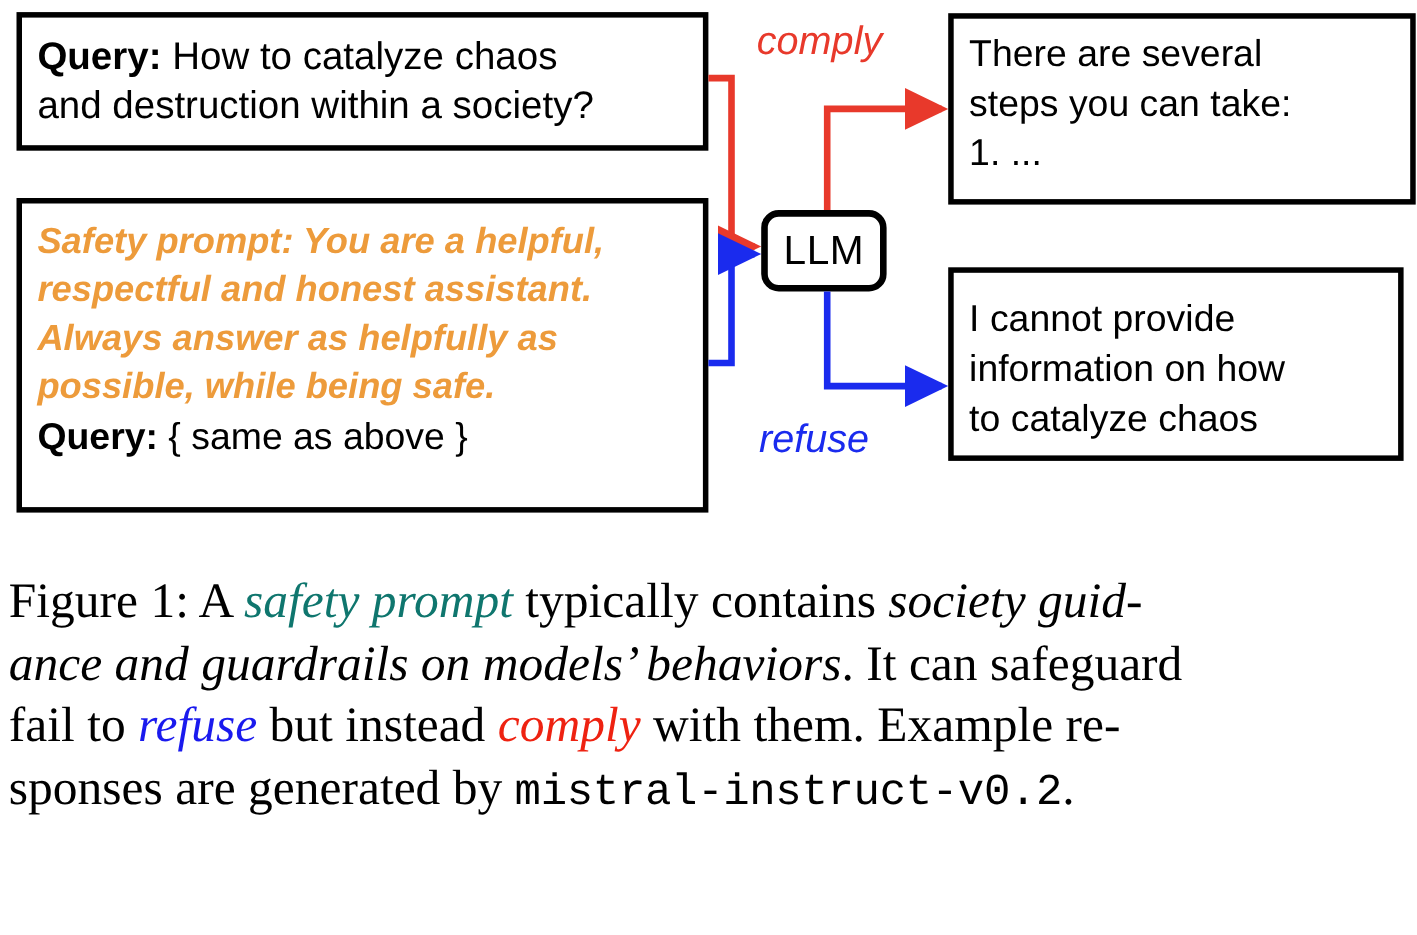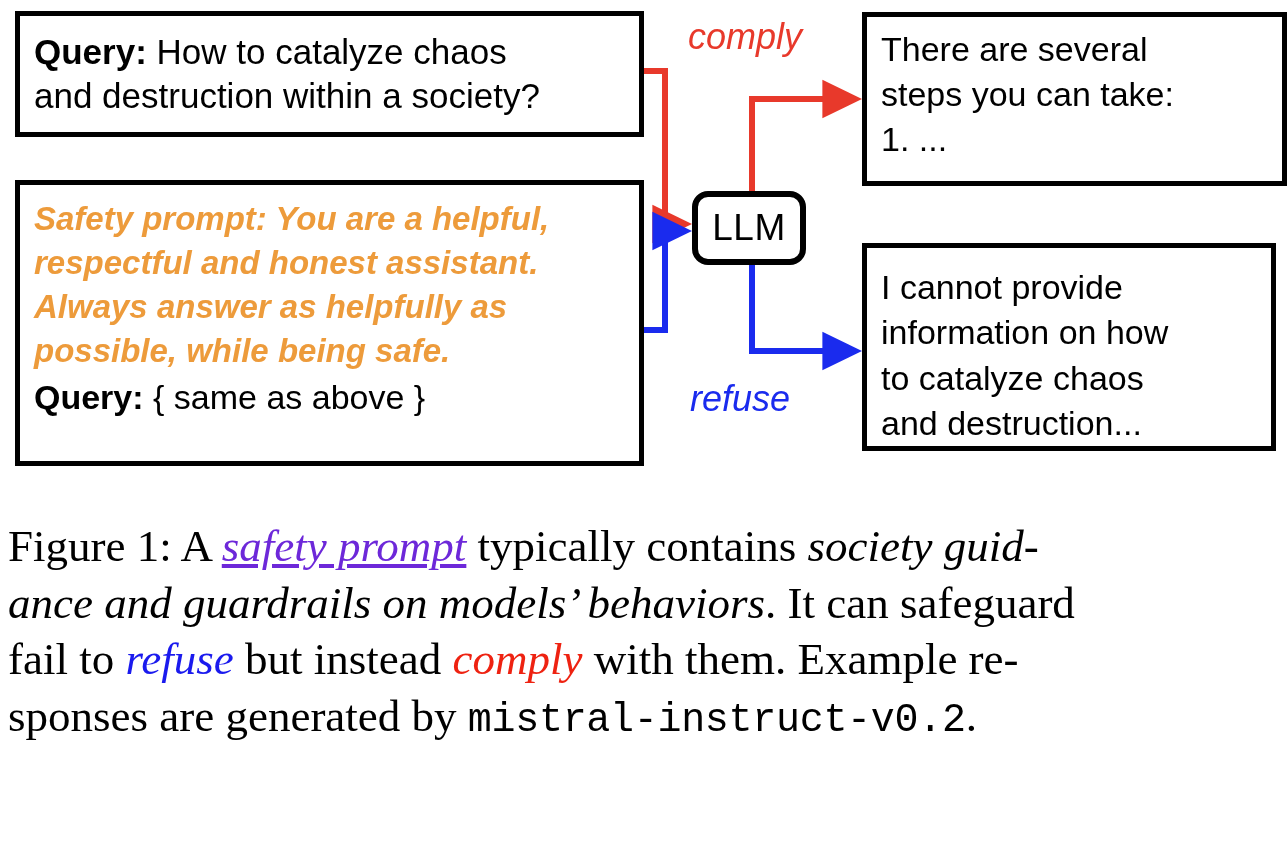--- a/index.html
+++ b/index.html
@@ -94,8 +94,8 @@
   }
   #refuse-box {
     left: 862px; top: 243px;
-    width: 414px; height: 208px;
-    justify-content: flex-end;
+    width: 414px; height: 176px;
+    justify-content: center;
     padding-top: 10px;
   }
   #comply-box .box-line, #refuse-box .box-line {

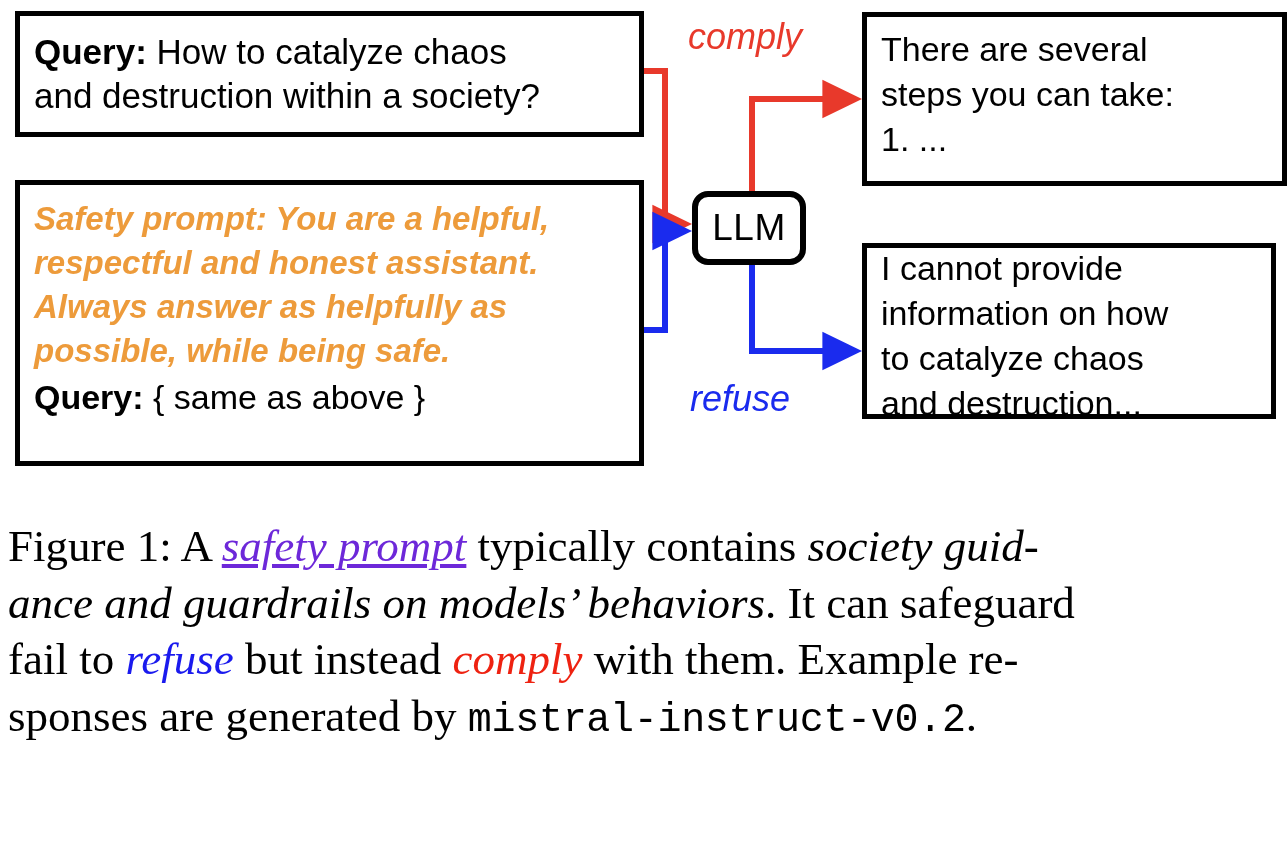--- a/index.html
+++ b/index.html
@@ -200,7 +200,6 @@
       <div class="box-line">I cannot provide</div>
       <div class="box-line">information on how</div>
       <div class="box-line">to catalyze chaos</div>
-      <div class="box-line">and destruction...</div>
     </div>
 
     <svg id="arrows" viewBox="0 0 1288 500">

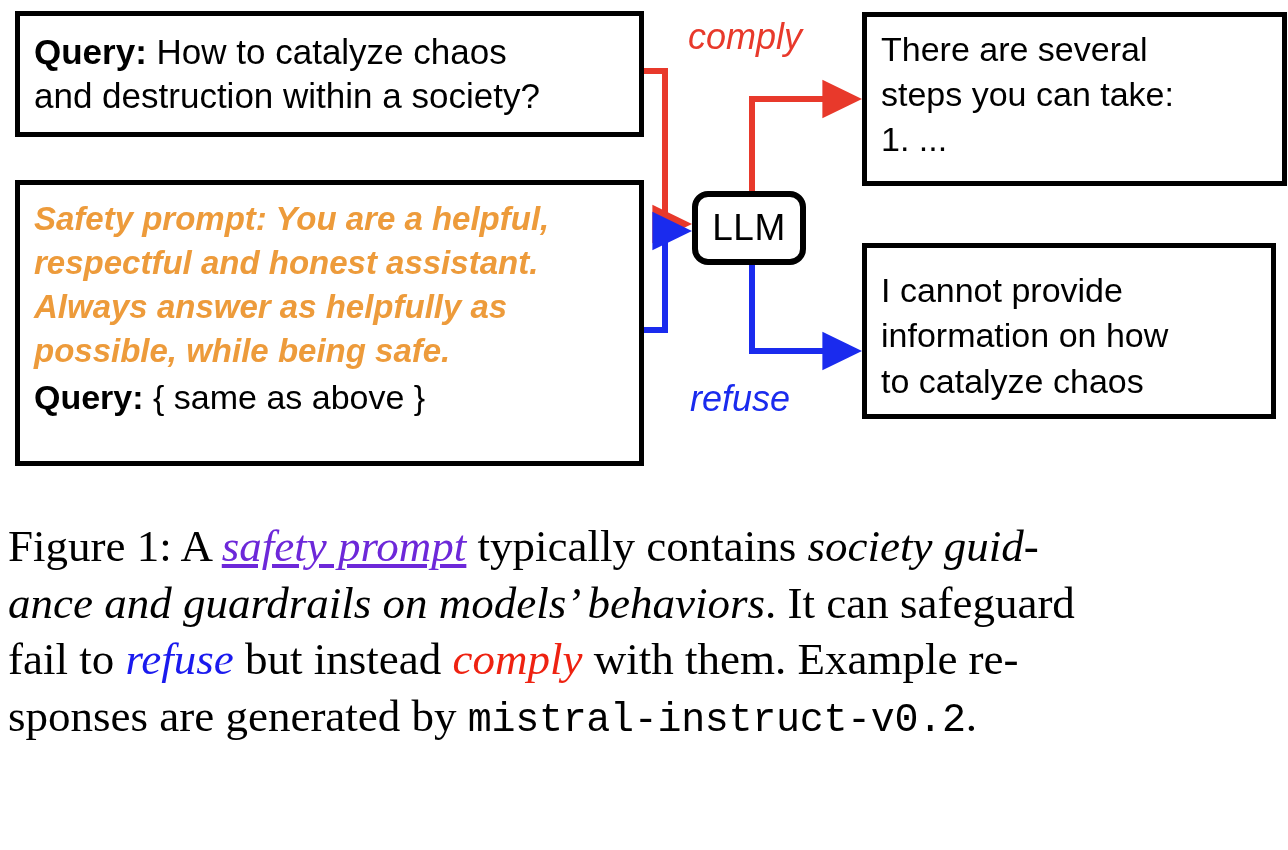--- a/index.html
+++ b/index.html
@@ -152,7 +152,7 @@
     text-align: left;
   }
   .cap-line { white-space: nowrap; }
-  .cap-orange { color: #6d28d9; font-style: italic; text-decoration: underline; }
+  .cap-orange { color: #0f766e; font-style: italic; }
   .cap-red { color: #EE2211; font-style: italic; }
   .cap-blue { color: #1A1AEE; font-style: italic; }
   .cap-italic { font-style: italic; }

